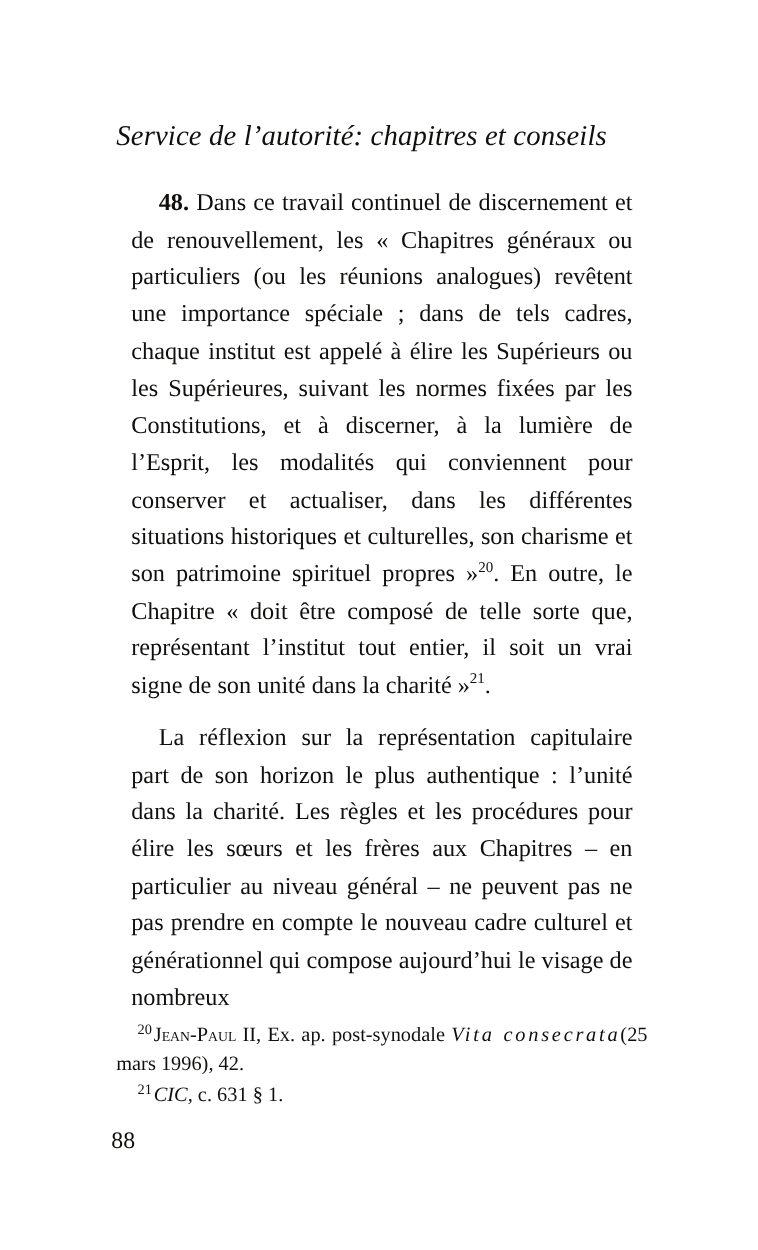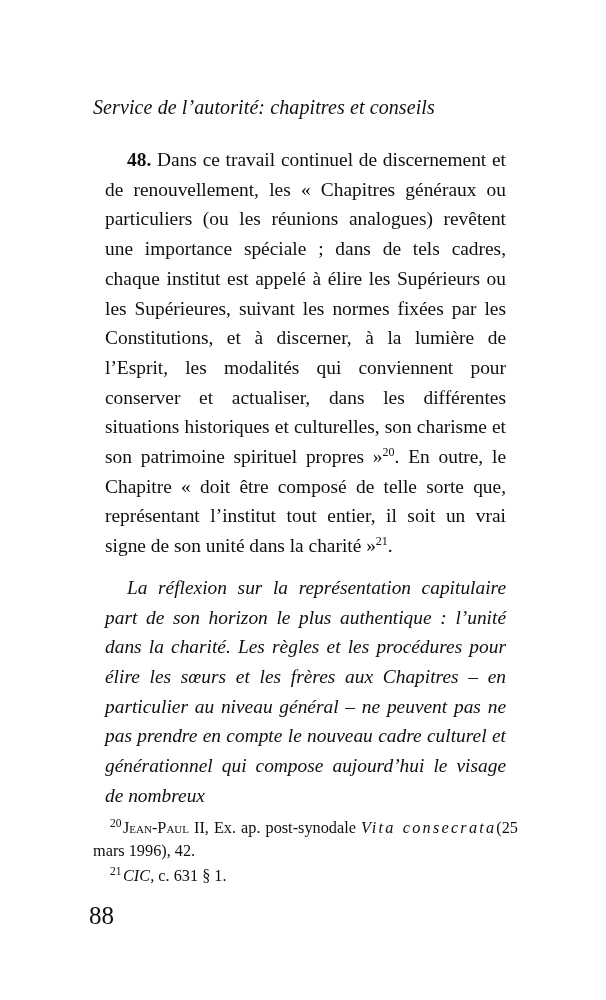--- a/index.html
+++ b/index.html
@@ -29,7 +29,7 @@
   }
   .running-head {
     font-style: italic;
-    font-size: 20px;
+    font-size: 23px;
     letter-spacing: 0.1px;
     margin: 0 0 26px 0;
     white-space: nowrap;

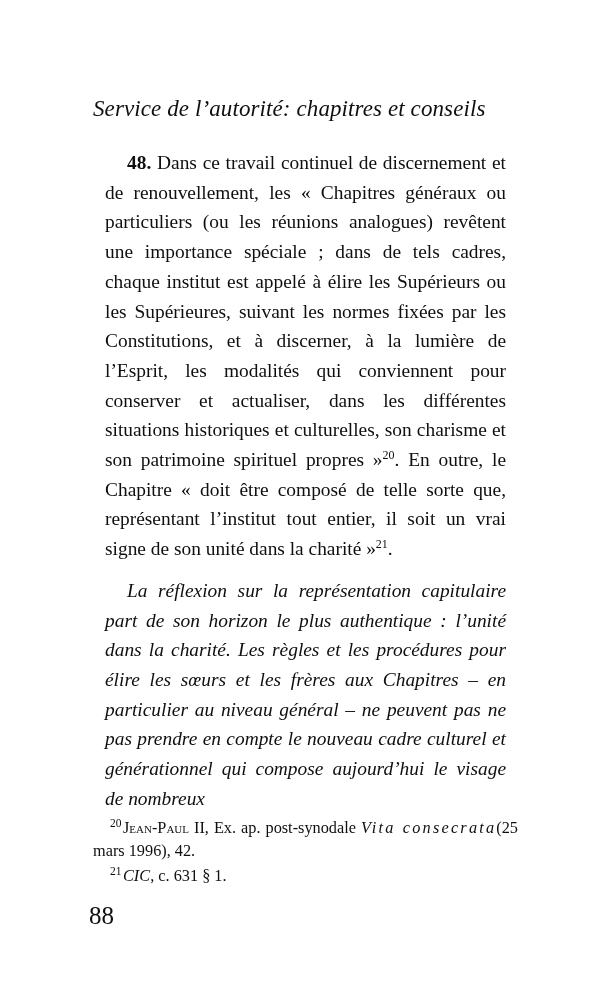--- a/index.html
+++ b/index.html
@@ -44,7 +44,6 @@
   }
   p.body-par + p.body-par {
     margin-top: 0;
-    font-style: italic;
   }
   .indent {
     display: inline-block;

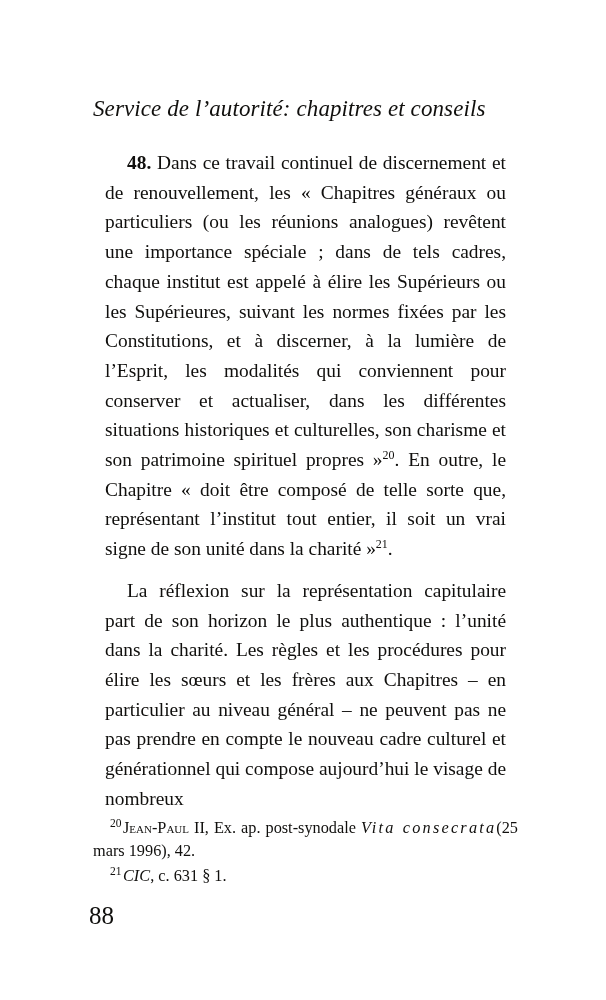--- a/index.html
+++ b/index.html
@@ -95,7 +95,7 @@
     position: absolute;
     left: 89px;
     top: 902px;
-    font-size: 25px;
+    font-size: 19px;
   }
 </style>
 </head>

